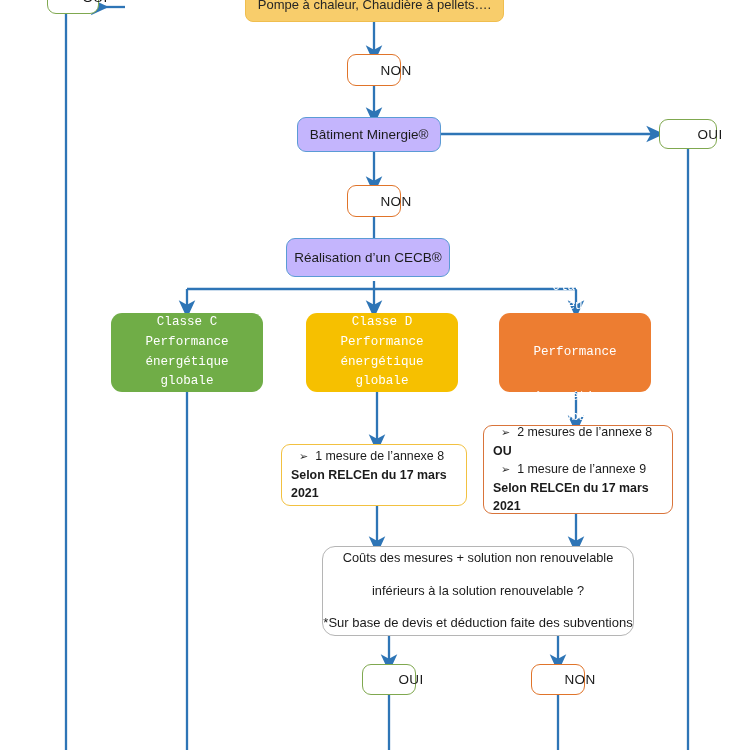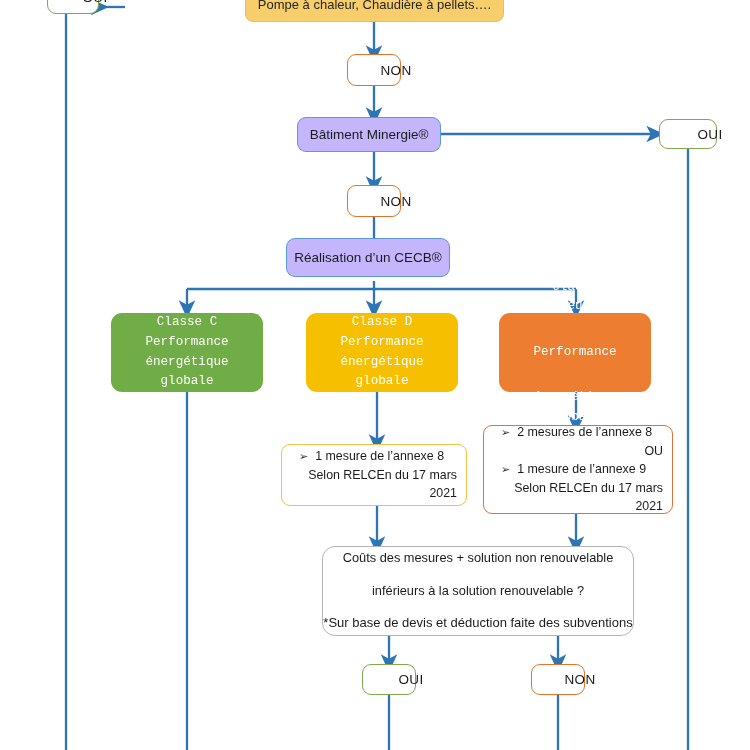--- a/index.html
+++ b/index.html
@@ -33,7 +33,7 @@
   .meas-orange{border:1.6px solid #d9743a;}
   .meas .bullet{display:flex;align-items:center;gap:7px;justify-content:flex-start;padding-left:8px;}
   .meas .bullet .arw{color:#2e2e2e;font-size:11px;line-height:1;}
-  .meas .ctr{text-align:right;}
+  .meas .ctr{text-align:left;font-weight:bold;}
 
   .lines{position:absolute;left:0;top:0;width:750px;height:750px;pointer-events:none;}
   .ln1{line-height:1.6;}

